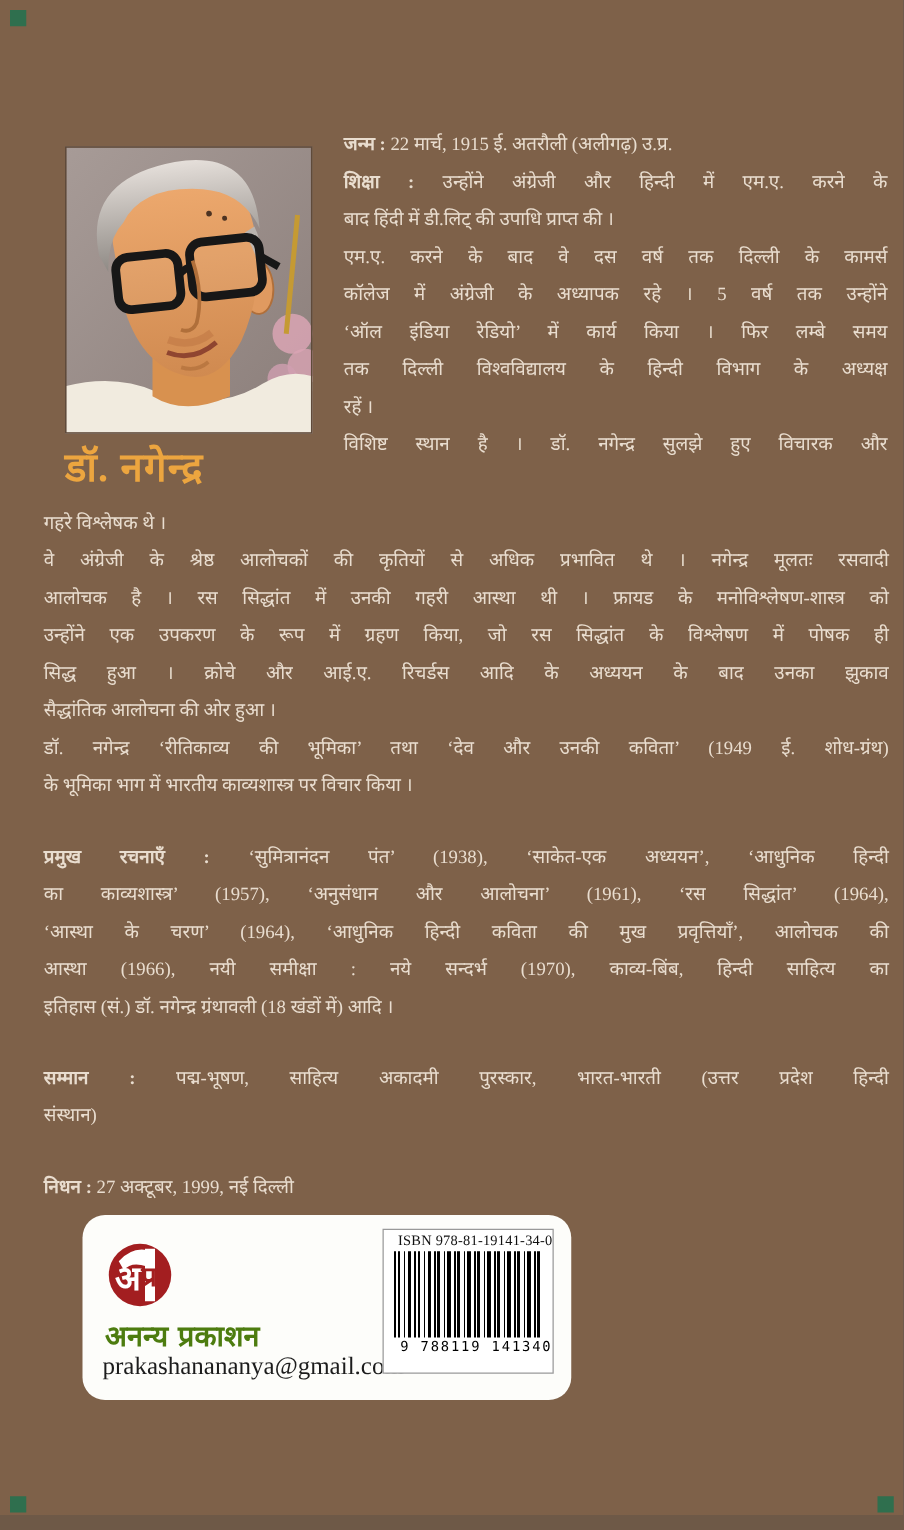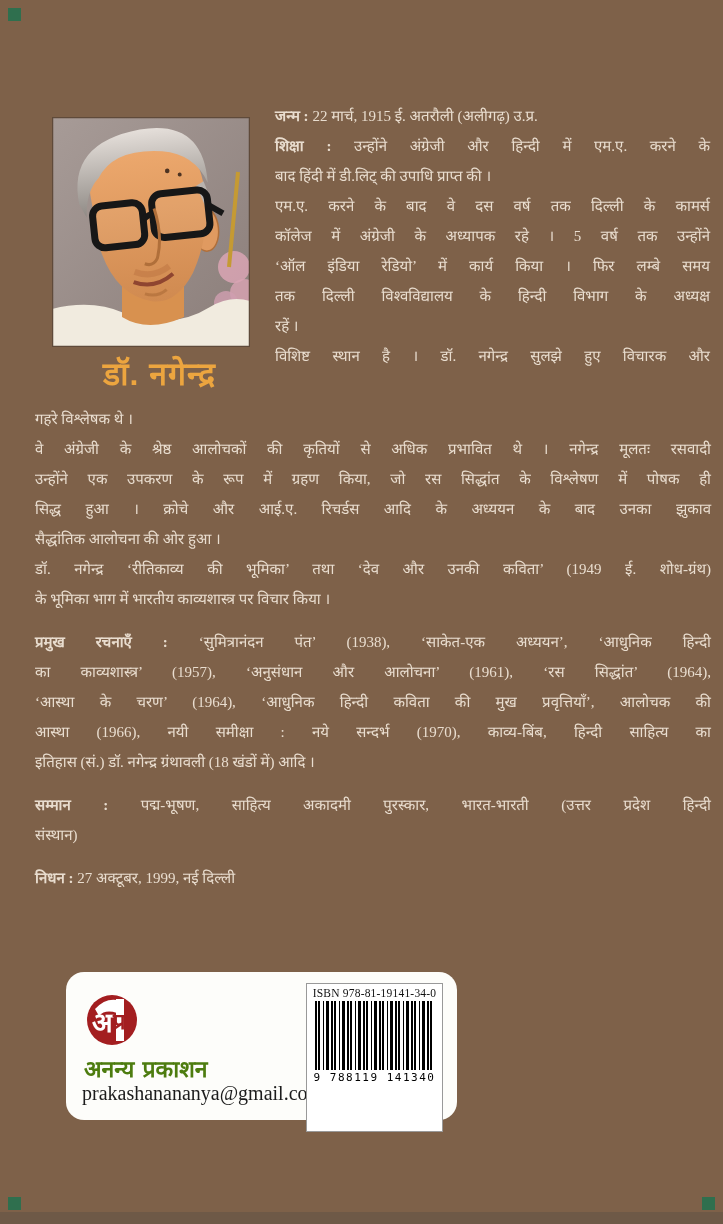--- a/index.html
+++ b/index.html
@@ -19,8 +19,8 @@
 
   .author-name{
     position:absolute;left:52px;top:351px;width:215px;
-    text-align:center;font-size:32px;font-weight:bold;color:#eca53f;
-    font-family:Liberation Sans, sans-serif;
+    font-size:32px;font-weight:bold;color:#eca53f;
+    font-family:Liberation Serif, serif;
     letter-spacing:1px;white-space:nowrap;
   }
 

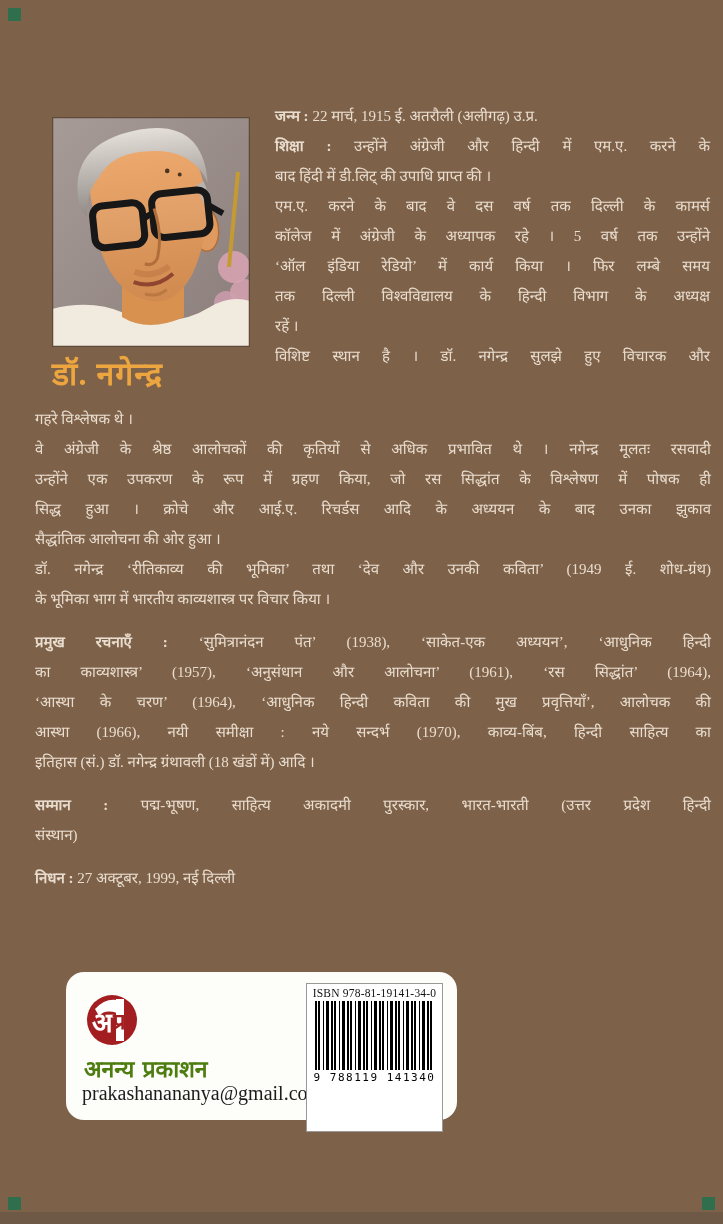--- a/index.html
+++ b/index.html
@@ -138,6 +138,7 @@
   <div class="bio bio-full">
       <div class="bio-line nj">गहरे विश्लेषक थे ।</div>
       <div class="bio-line j">वे अंग्रेजी के श्रेष्ठ आलोचकों की कृतियों से अधिक प्रभावित थे । नगेन्द्र मूलतः रसवादी</div>
+      <div class="bio-line j">आलोचक है । रस सिद्धांत में उनकी गहरी आस्था थी । फ्रायड के मनोविश्लेषण-शास्त्र को</div>
       <div class="bio-line j">उन्होंने एक उपकरण के रूप में ग्रहण किया, जो रस सिद्धांत के विश्लेषण में पोषक ही</div>
       <div class="bio-line j">सिद्ध हुआ । क्रोचे और आई.ए. रिचर्डस आदि के अध्ययन के बाद उनका झुकाव</div>
       <div class="bio-line nj">सैद्धांतिक आलोचना की ओर हुआ ।</div>

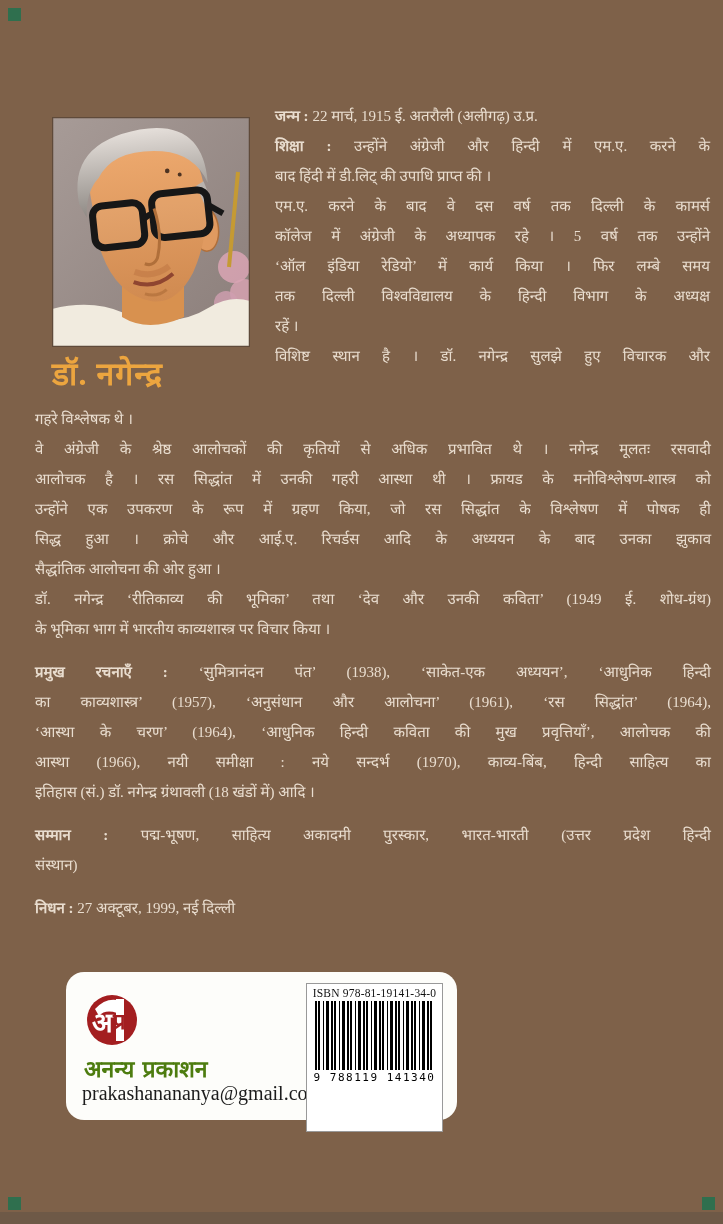--- a/index.html
+++ b/index.html
@@ -30,7 +30,7 @@
   .bio-line{font-size:15px;line-height:30px;min-height:30px;}
   .bio-line.j{text-align:justify;text-align-last:justify;}
   .bio-line.nj{text-align:left;}
-  .bio-line.gap{margin-top:13px;}
+  .bio-line.gap{margin-top:27px;}
   .bio-line b{font-weight:bold;}
 
   .pub-box{

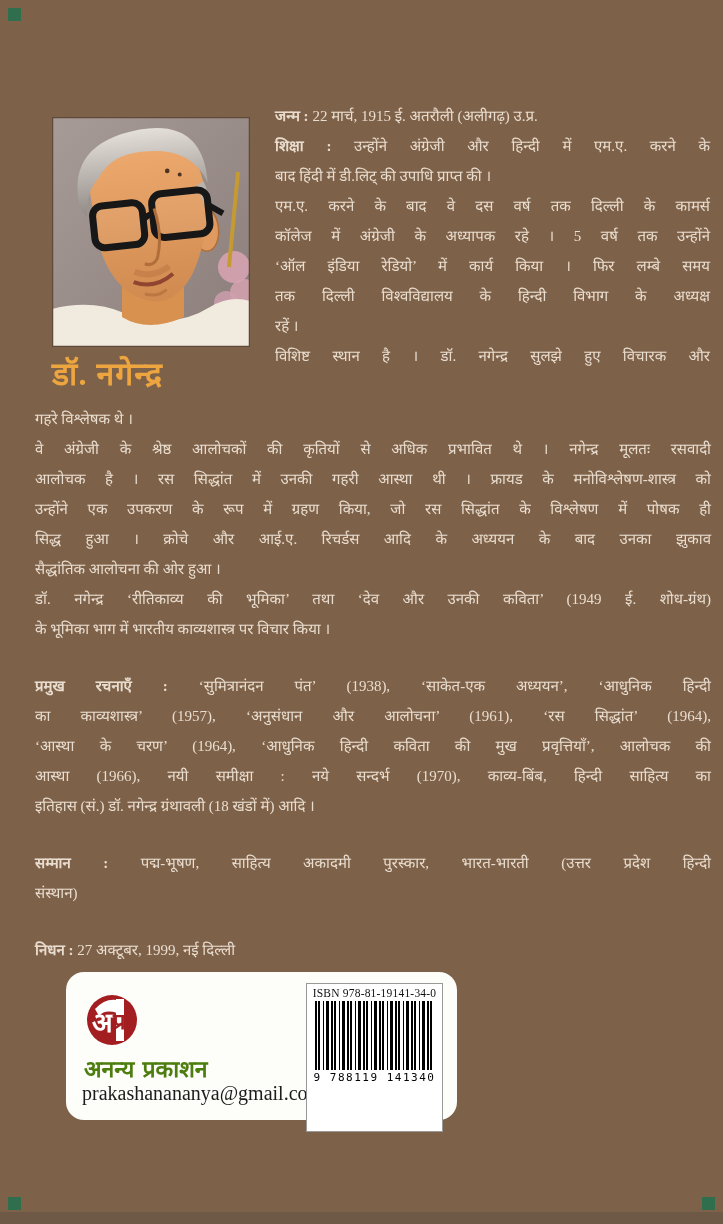--- a/index.html
+++ b/index.html
@@ -47,8 +47,8 @@
     font-family:"Liberation Serif","DejaVu Serif",serif;white-space:nowrap;
   }
   .barcode-box{
-    position:absolute;left:240px;top:11px;width:137px;height:149px;
-    background:#fff;border:1px solid #999;box-sizing:border-box;text-align:center;
+    position:absolute;left:240px;top:11px;width:137px;height:116px;
+    background:#fff;border:1px solid #999;box-sizing:border-box;text-align:right;
   }
   .isbn-label{
     font-size:11.5px;font-family:"Liberation Serif",serif;color:#111;

